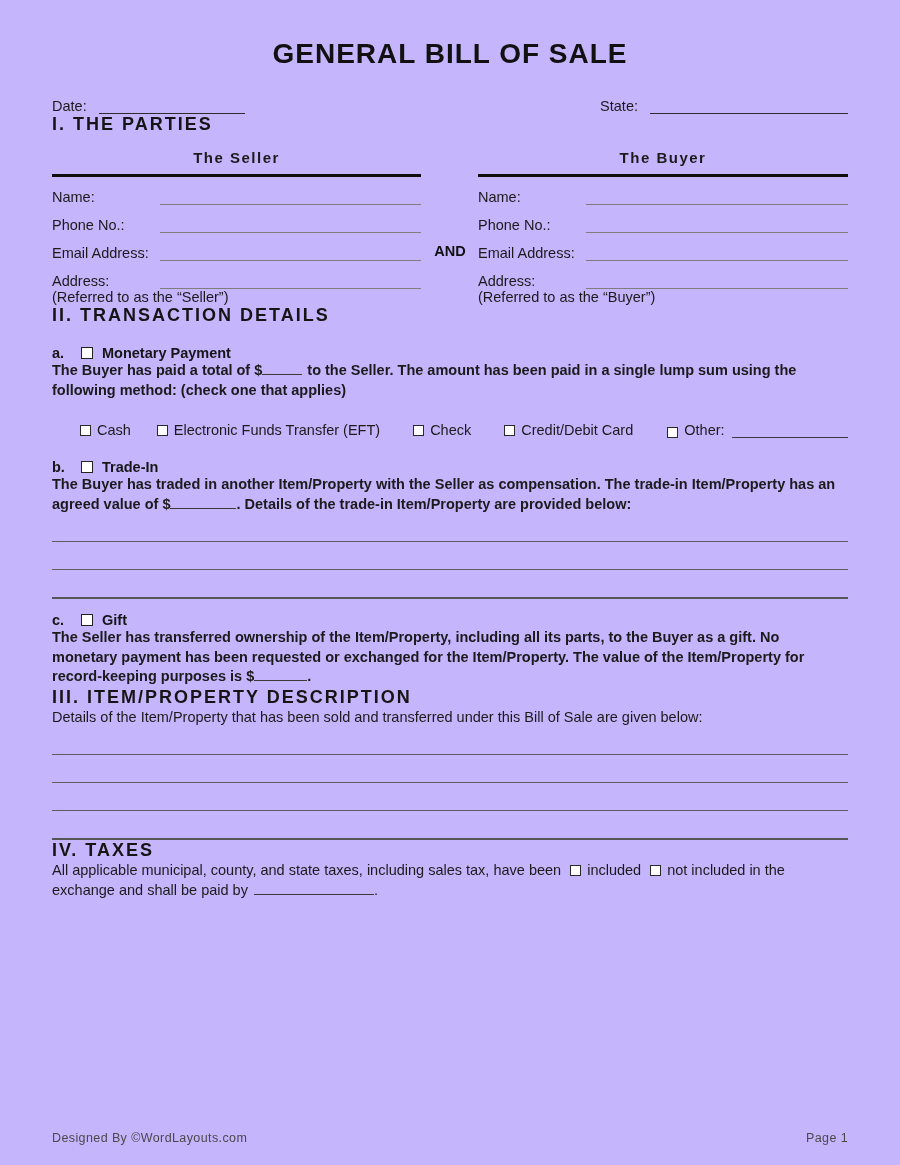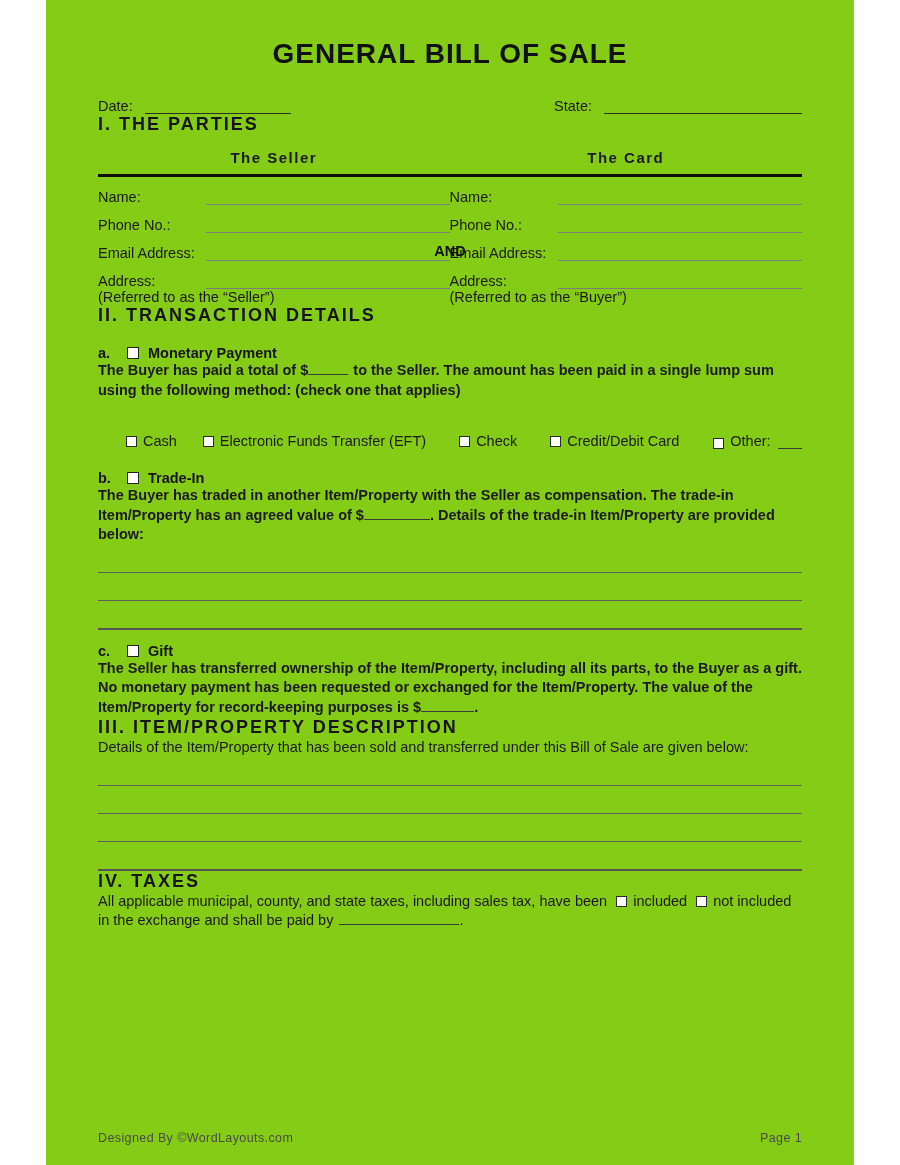--- a/index.html
+++ b/index.html
@@ -5,9 +5,9 @@
   html,body { margin:0; padding:0; background:#ffffff; }
   .page {
     position:relative;
-    width:808px; height:1165px;
+    width:900px; height:1165px;
     margin:0 auto;
-    background:#84cc16;
+    background:#c4b5fd;
     font-family:"Liberation Sans", sans-serif;
     color:#1b1b1b;
     box-sizing:border-box;

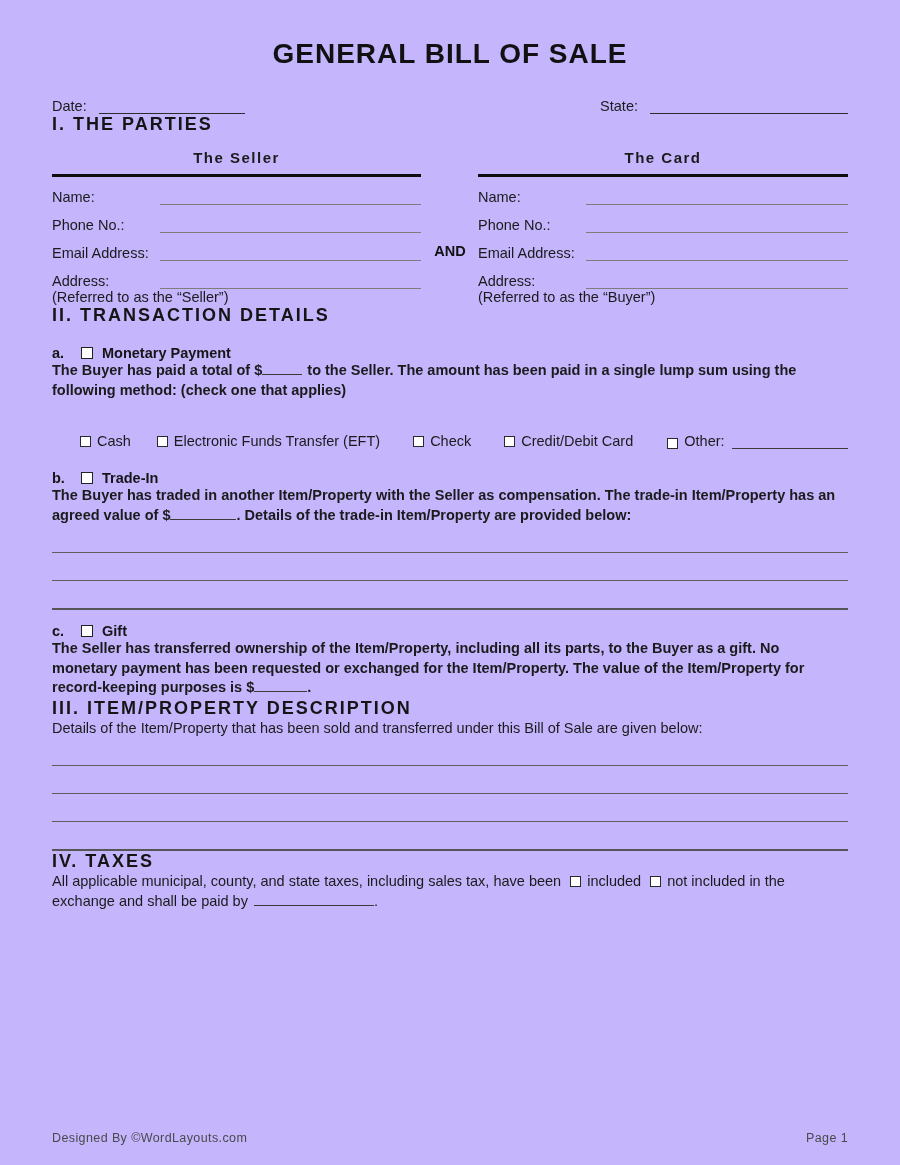--- a/index.html
+++ b/index.html
@@ -157,7 +157,7 @@
     <span class="and-label">AND</span>
 
     <div class="party-col right">
-      <div class="party-head">The Card</div>
+      <div class="party-head">The Buyer</div>
       <div class="party-row">
         <span class="lbl">Name:</span>
         <span class="fld"></span>

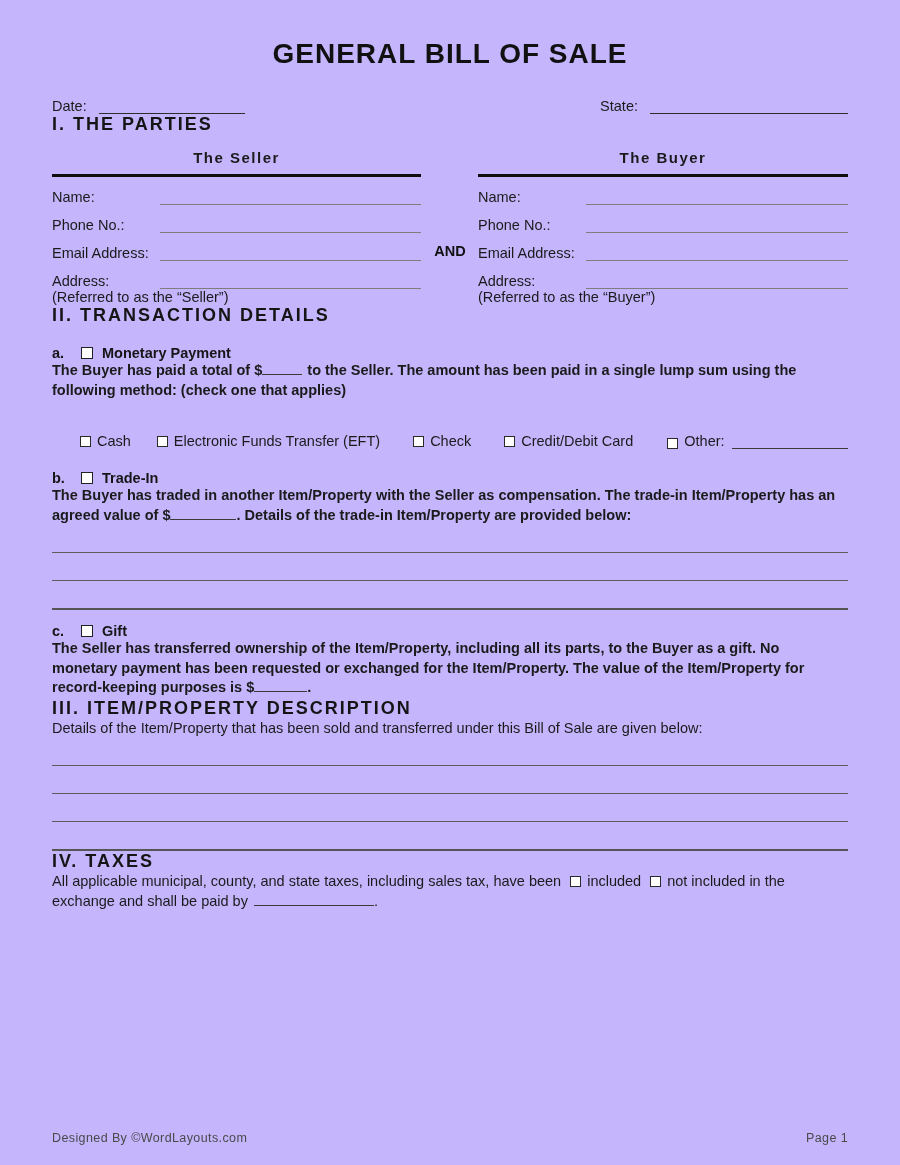--- a/index.html
+++ b/index.html
@@ -94,7 +94,7 @@
     vertical-align:-1px; margin:0 6px 0 9px;
   }
 
-  .opts { margin-top:33px; display:flex; align-items:flex-end; font-size:14.5px;padding-left:28px; }
+  .opts { margin-top:22px; display:flex; align-items:flex-end; font-size:14.5px;padding-left:28px; }
   .opt { white-space:nowrap; }
   .opt.m26 { margin-right:26px; }
   .opt.m33 { margin-right:33px; }

